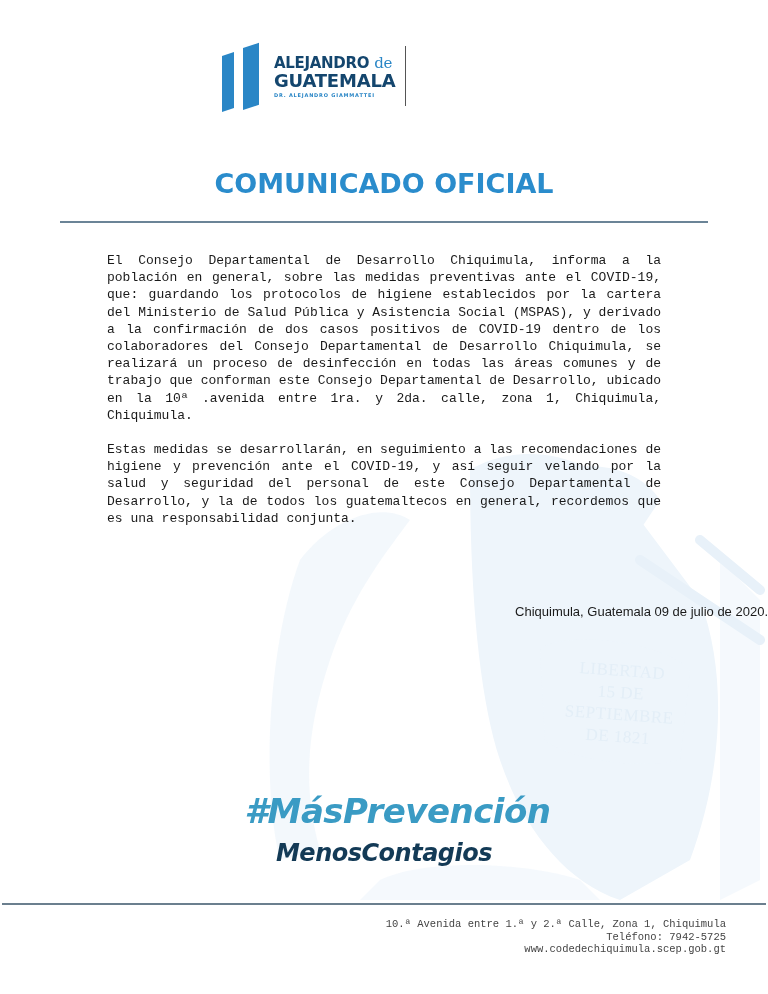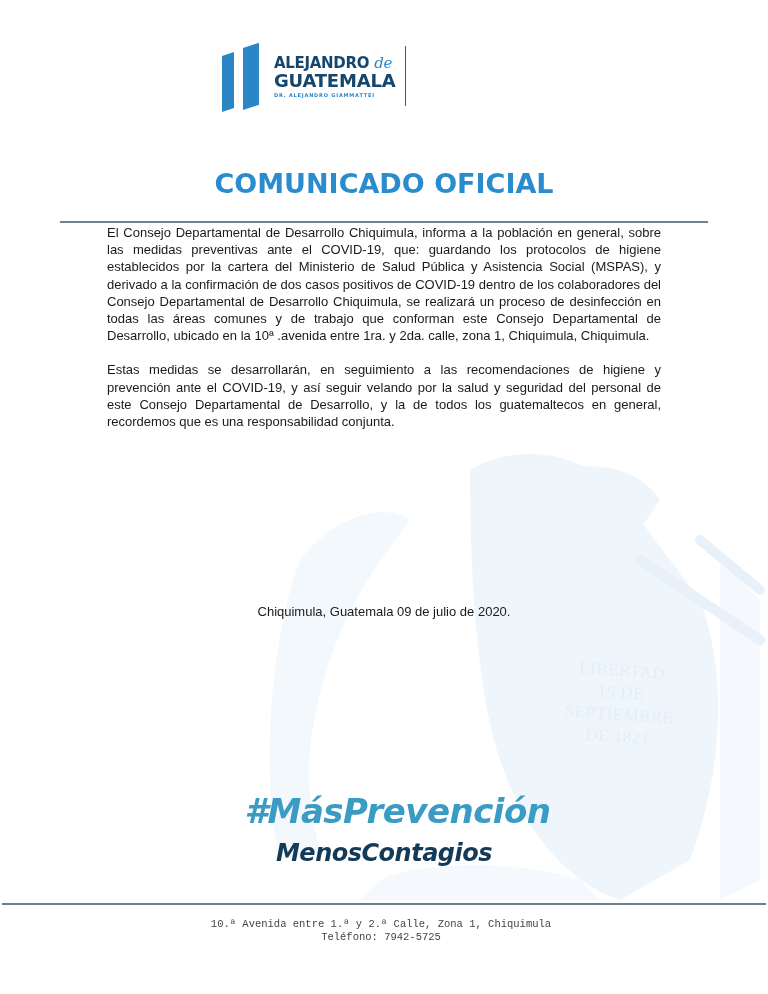--- a/index.html
+++ b/index.html
@@ -19,7 +19,7 @@
     .logo-bar.b2 { left: 23px; top: 8px; width: 16px; height: 62px; transform: skewY(-18deg); transform-origin: left bottom; }
     .gov-text { margin-left: 10px; display: flex; flex-direction: column; }
     .gov-line1 { font-family: "DejaVu Sans", sans-serif; font-weight: bold; font-size: 15px; color: #14466e; letter-spacing: -0.3px; line-height: 16px; }
-    .gov-line1 .de { font-family: "DejaVu Serif", serif; font-style: italic; font-weight: normal; color: #2a86c6; font-size: 15px; }
+    .gov-line1 .de { font-family: "DejaVu Serif", serif; font-weight: normal; color: #2a86c6; font-size: 15px; }
     .gov-line2 { font-family: "DejaVu Sans", sans-serif; font-weight: bold; font-size: 18px; color: #14466e; letter-spacing: -0.2px; line-height: 19px; text-align: right; }
     .gov-line3 { font-family: "DejaVu Sans", sans-serif; font-weight: bold; font-size: 5px; color: #2a86c6; letter-spacing: 0.8px; margin-top: 2px; }
     .header-divider { width: 1px; height: 60px; background: #555; margin: 0 10px 0 10px; }

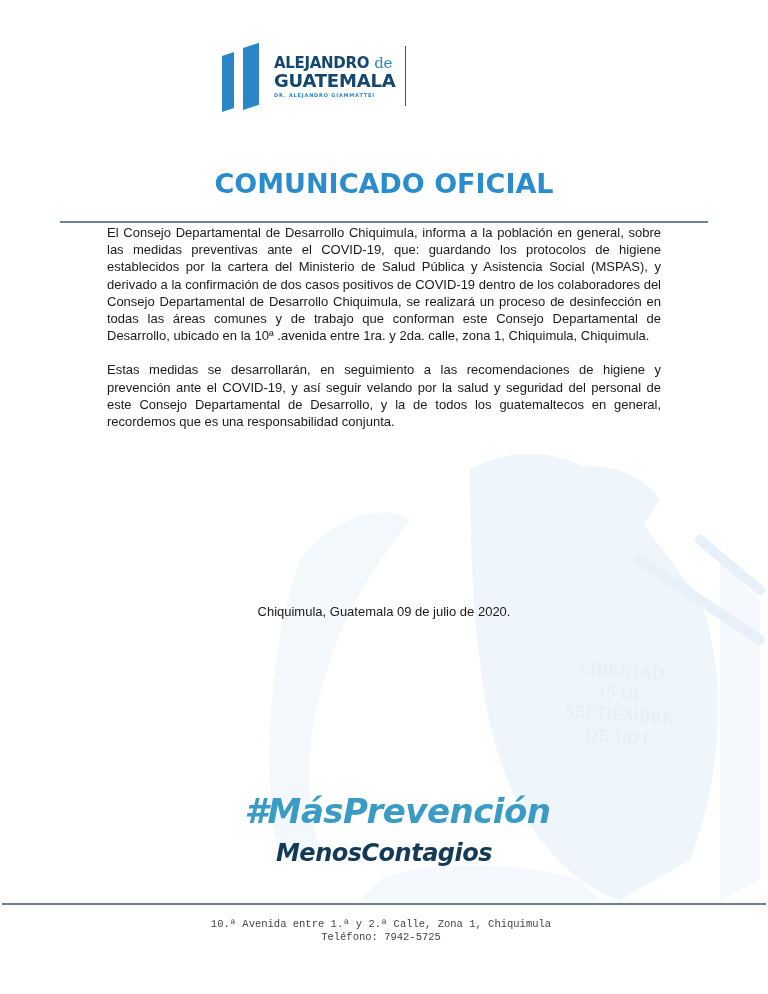--- a/index.html
+++ b/index.html
@@ -31,8 +31,8 @@
     .title-rule { position: absolute; top: 221px; left: 60px; width: 648px; height: 2px; background: #6b8497; z-index: 1; }
 
     
-    .body { position: absolute; top: 224px; left: 107px; width: 554px; z-index: 1;
-      font-family: Liberation Sans, sans-serif; font-size: 13px; line-height: 17.2px; color: #1a1a1a; text-align: justify; }
+    .body { position: absolute; top: 252px; left: 107px; width: 554px; z-index: 1;
+      font-family: Liberation Mono, monospace; font-size: 13px; line-height: 17.2px; color: #1a1a1a; text-align: justify; }
     .body p { margin-bottom: 17px; }
 
     .signoff { position: absolute; top: 604px; left: 0; width: 768px; text-align: center; z-index: 1;

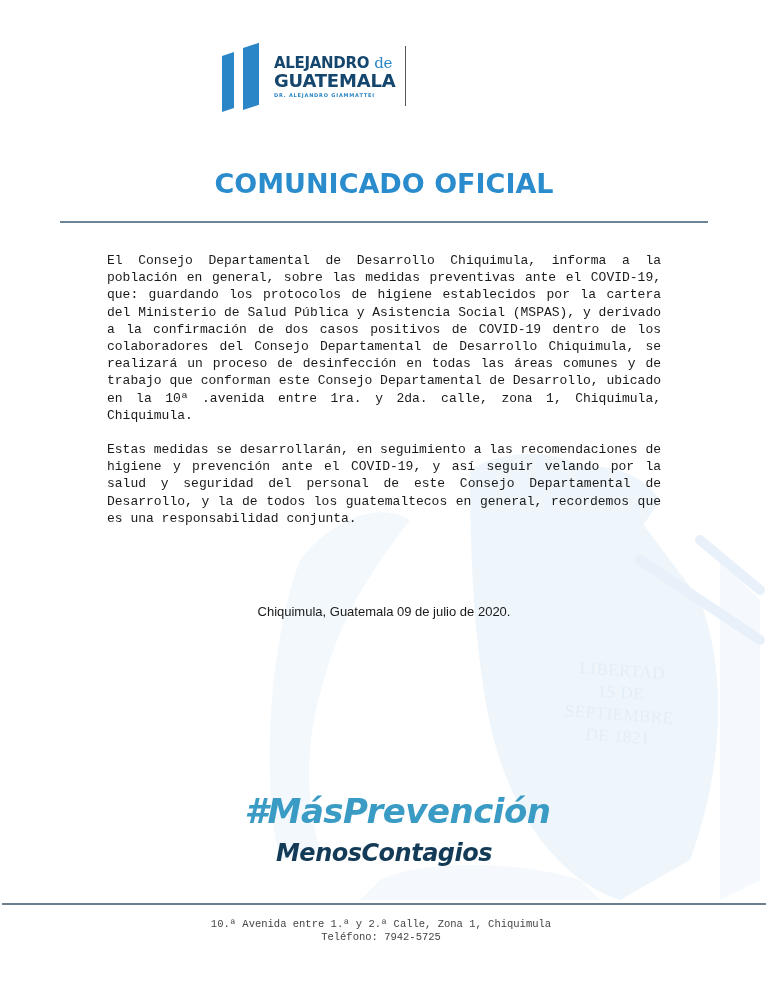--- a/index.html
+++ b/index.html
@@ -35,7 +35,7 @@
       font-family: Liberation Mono, monospace; font-size: 13px; line-height: 17.2px; color: #1a1a1a; text-align: justify; }
     .body p { margin-bottom: 17px; }
 
-    .signoff { position: absolute; top: 604px; left: 0; width: 768px; text-align: center; z-index: 1;
+    .signoff { position: absolute; top: 604px; left: 0; width: 768px; text-align: right; z-index: 1;
       font-size: 13px; color: #1a1a1a; }
 
     

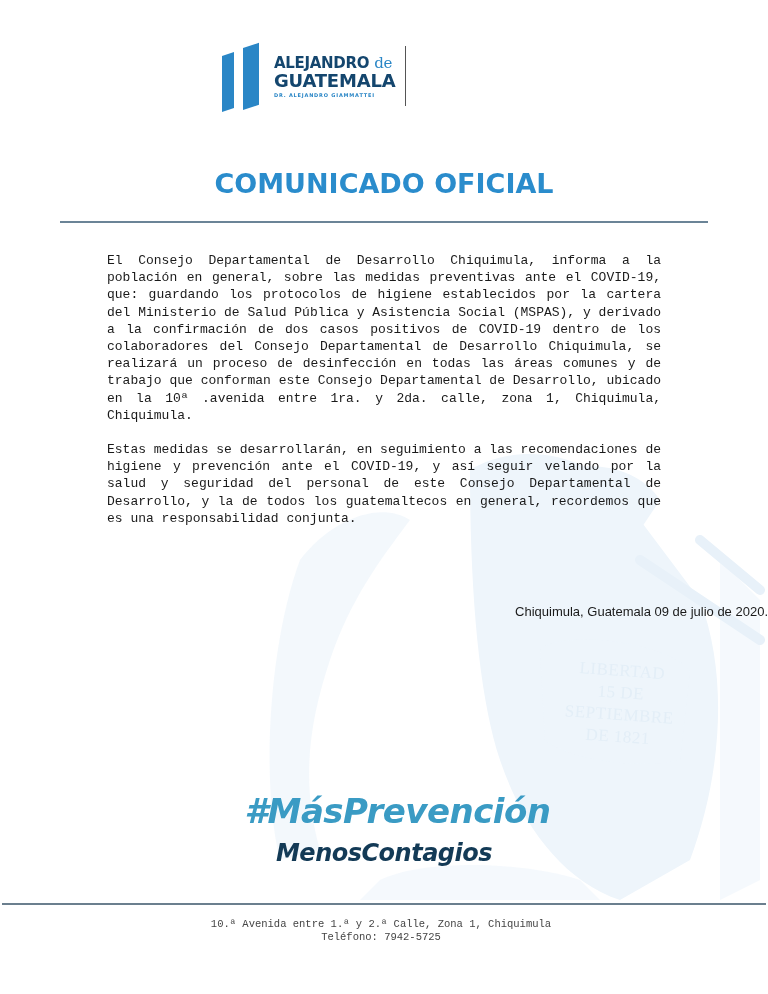--- a/index.html
+++ b/index.html
@@ -46,7 +46,7 @@
 
     
     .footer-rule { position: absolute; top: 903px; left: 2px; width: 764px; height: 2px; background: #6b7f8e; z-index: 1; }
-    .footer { position: absolute; top: 918px; left: 18px; width: 726px; text-align: center; z-index: 1;
+    .footer { position: absolute; top: 918px; left: 0; width: 726px; text-align: right; z-index: 1;
       font-family: "Liberation Mono", monospace; font-size: 10.5px; line-height: 12.5px; color: #444; }
   </style>
 </head>

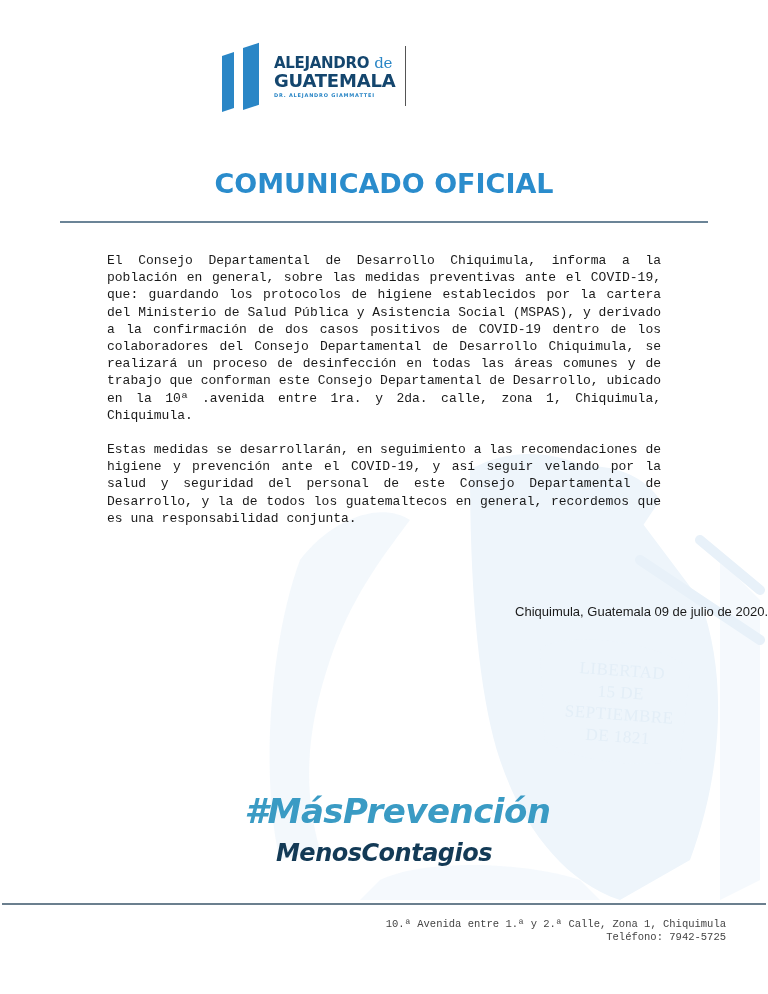--- a/index.html
+++ b/index.html
@@ -107,6 +107,7 @@
 <div class="footer">
   <div>10.ª Avenida entre 1.ª y 2.ª Calle, Zona 1, Chiquimula</div>
   <div>Teléfono: 7942-5725</div>
+  <div>www.codedechiquimula.scep.gob.gt</div>
 </div>
 
 </body></html>

